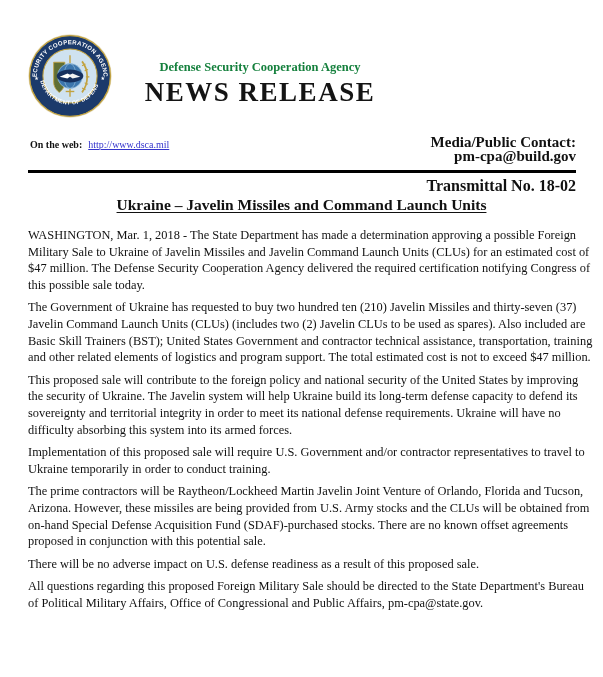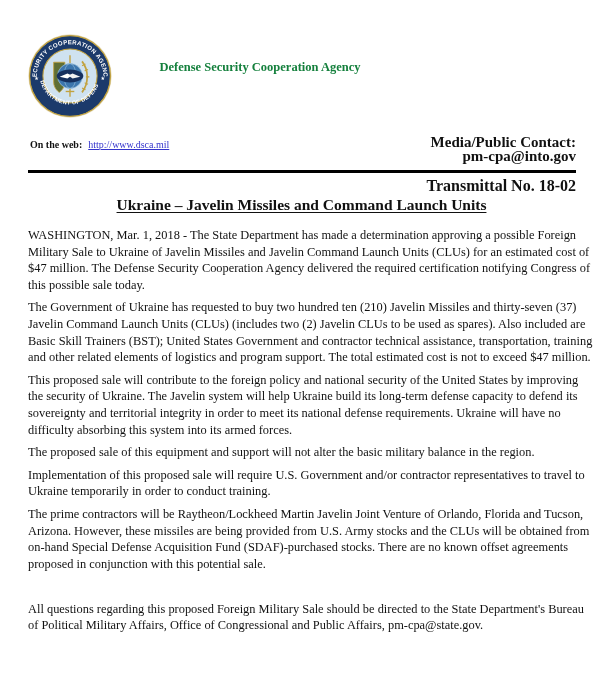--- a/index.html
+++ b/index.html
@@ -152,6 +152,7 @@
 
   <div class="masthead">
     <div class="agency-line">Defense Security Cooperation Agency</div>
+    <div class="news-release">NEWS RELEASE</div>
   </div>
 
   <div class="contact-web">

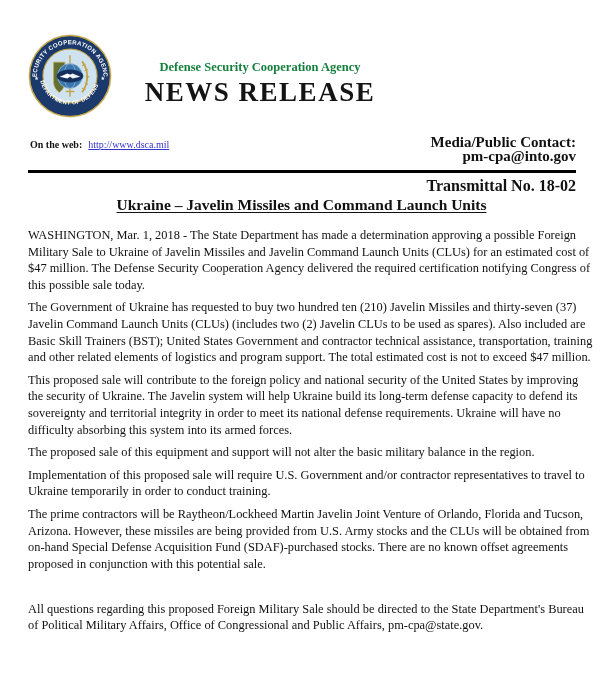--- a/index.html
+++ b/index.html
@@ -160,7 +160,7 @@
   </div>
   <div class="contact-media">
     <div>Media/Public Contact:</div>
-    <div>pm-cpa@into.gov</div>
+    <div>pm-cpa@build.gov</div>
   </div>
 
   <div class="rule"></div>

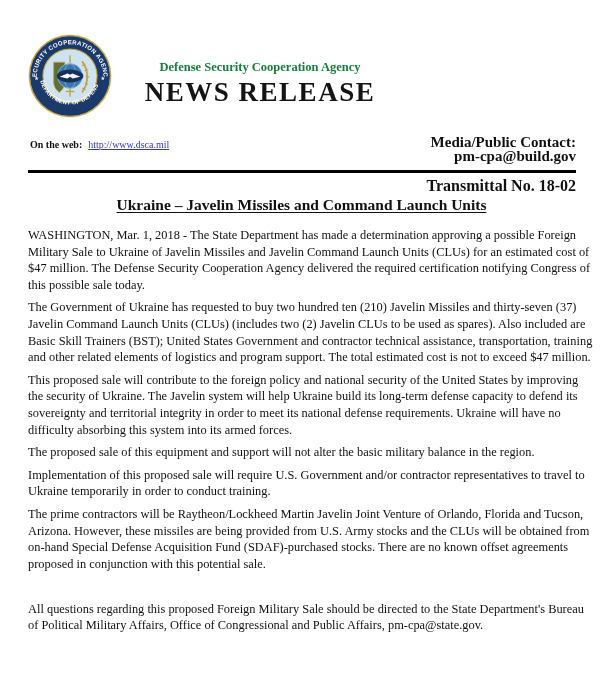--- a/index.html
+++ b/index.html
@@ -172,7 +172,6 @@
     <p>WASHINGTON, Mar. 1, 2018 - The State Department has made a determination approving a possible Foreign Military Sale to Ukraine of Javelin Missiles and Javelin Command Launch Units (CLUs) for an estimated cost of $47 million.  The Defense Security Cooperation Agency delivered the required certification notifying Congress of this possible sale today.</p>
     <p>The Government of Ukraine has requested to buy two hundred ten (210) Javelin Missiles and thirty-seven (37) Javelin Command Launch Units (CLUs) (includes two (2) Javelin CLUs to be used as spares).  Also included are Basic Skill Trainers (BST); United States Government and contractor technical assistance, transportation, training and other related elements of logistics and program support.  The total estimated cost is not to exceed $47 million.</p>
     <p>This proposed sale will contribute to the foreign policy and national security of the United States by improving the security of Ukraine.  The Javelin system will help Ukraine build its long-term defense capacity to defend its sovereignty and territorial integrity in order to meet its national defense requirements.  Ukraine will have no difficulty absorbing this system into its armed forces.</p>
-    <p>The proposed sale of this equipment and support will not alter the basic military balance in the region.</p>
     <p>Implementation of this proposed sale will require U.S. Government and/or contractor representatives to travel to Ukraine temporarily in order to conduct training.</p>
     <p>The prime contractors will be Raytheon/Lockheed Martin Javelin Joint Venture of Orlando, Florida and Tucson, Arizona.  However, these missiles are being provided from U.S. Army stocks and the CLUs will be obtained from on-hand Special Defense Acquisition Fund (SDAF)-purchased stocks.  There are no known offset agreements proposed in conjunction with this potential sale.</p>
     <p>

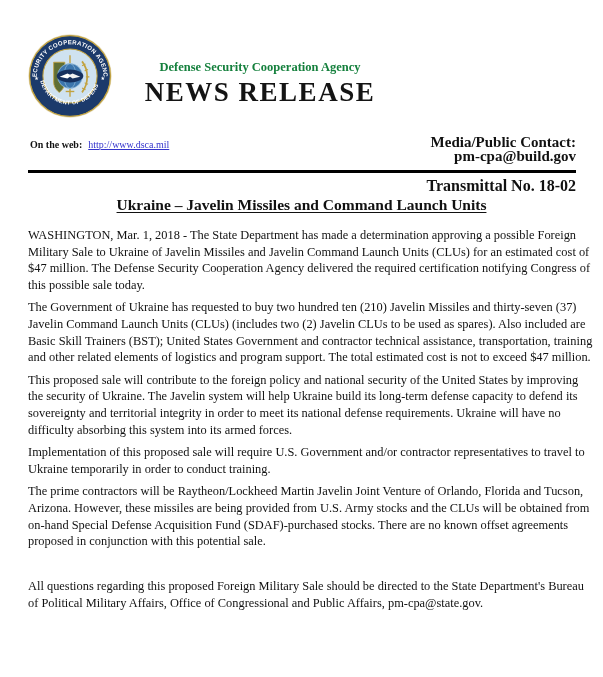--- a/index.html
+++ b/index.html
@@ -175,7 +175,7 @@
     <p>Implementation of this proposed sale will require U.S. Government and/or contractor representatives to travel to Ukraine temporarily in order to conduct training.</p>
     <p>The prime contractors will be Raytheon/Lockheed Martin Javelin Joint Venture of Orlando, Florida and Tucson, Arizona.  However, these missiles are being provided from U.S. Army stocks and the CLUs will be obtained from on-hand Special Defense Acquisition Fund (SDAF)-purchased stocks.  There are no known offset agreements proposed in conjunction with this potential sale.</p>
     <p>
-      <br>
+      <span>There will be no adverse impact on U.S. defense readiness as a result of this proposed sale.</span><br>
     </p>
     <p>All questions regarding this proposed Foreign Military Sale should be directed to the State Department's Bureau of Political Military Affairs, Office of Congressional and Public Affairs, pm-cpa@state.gov.</p>
   </main>

